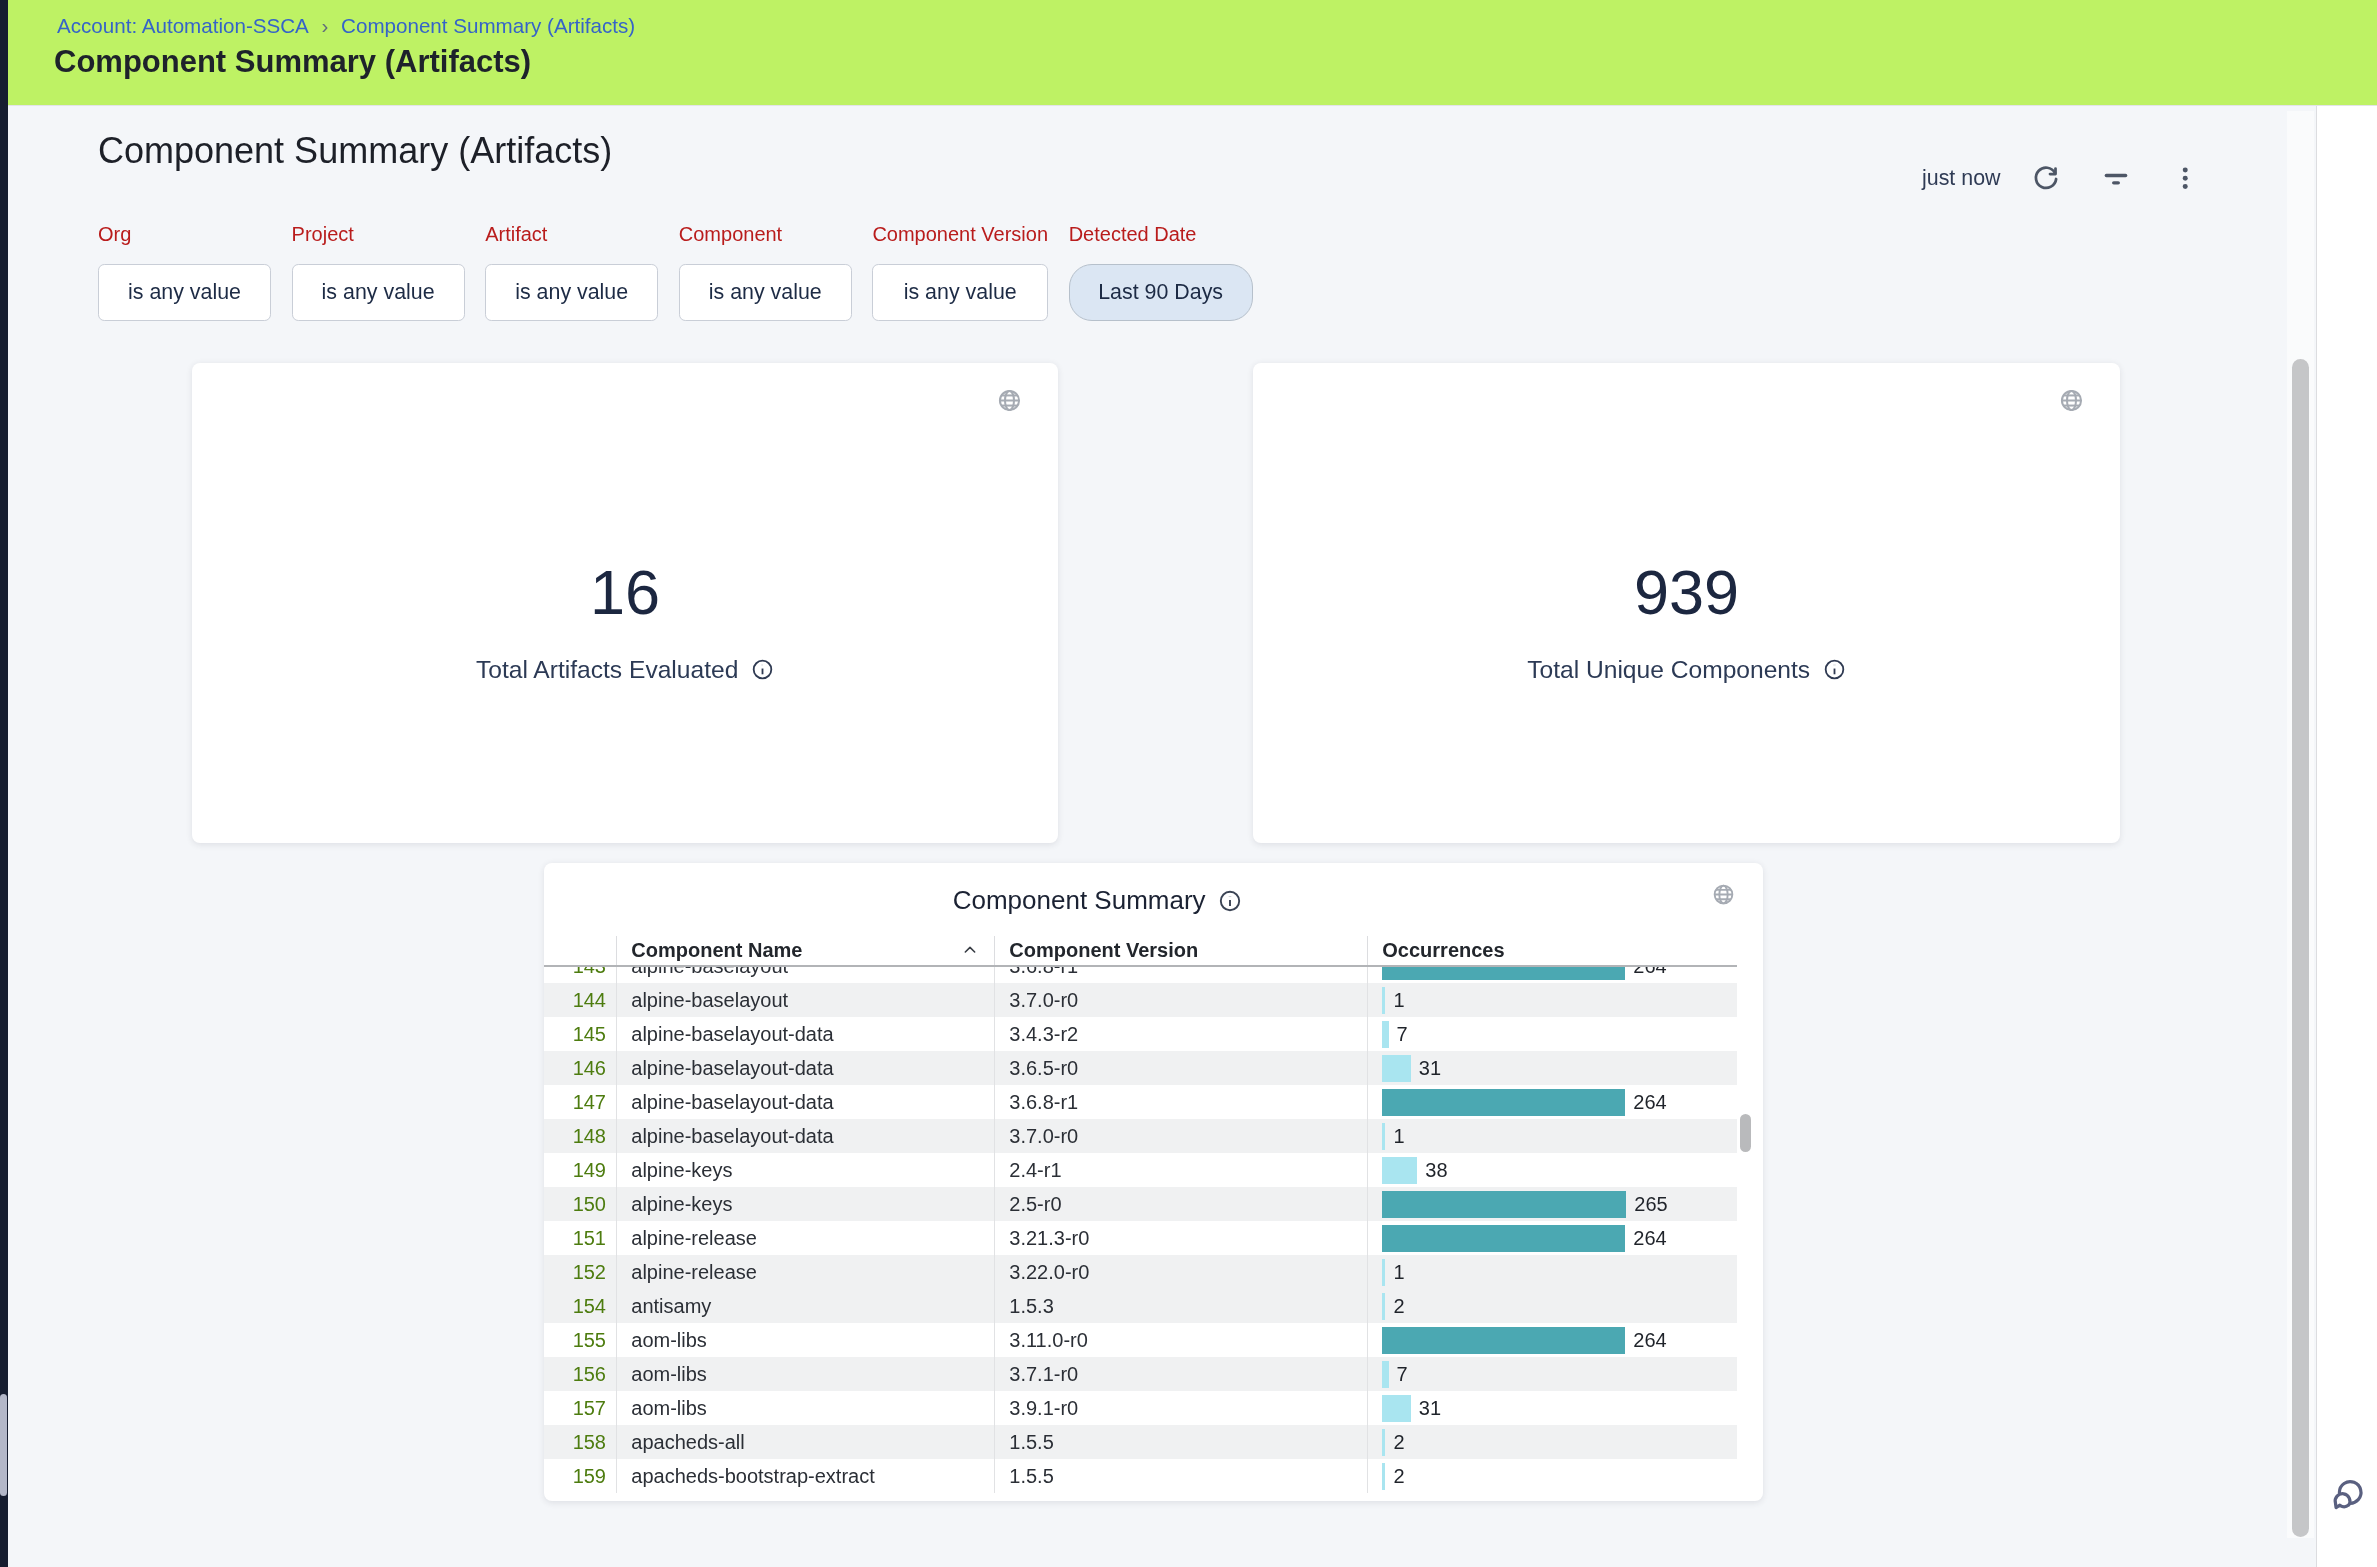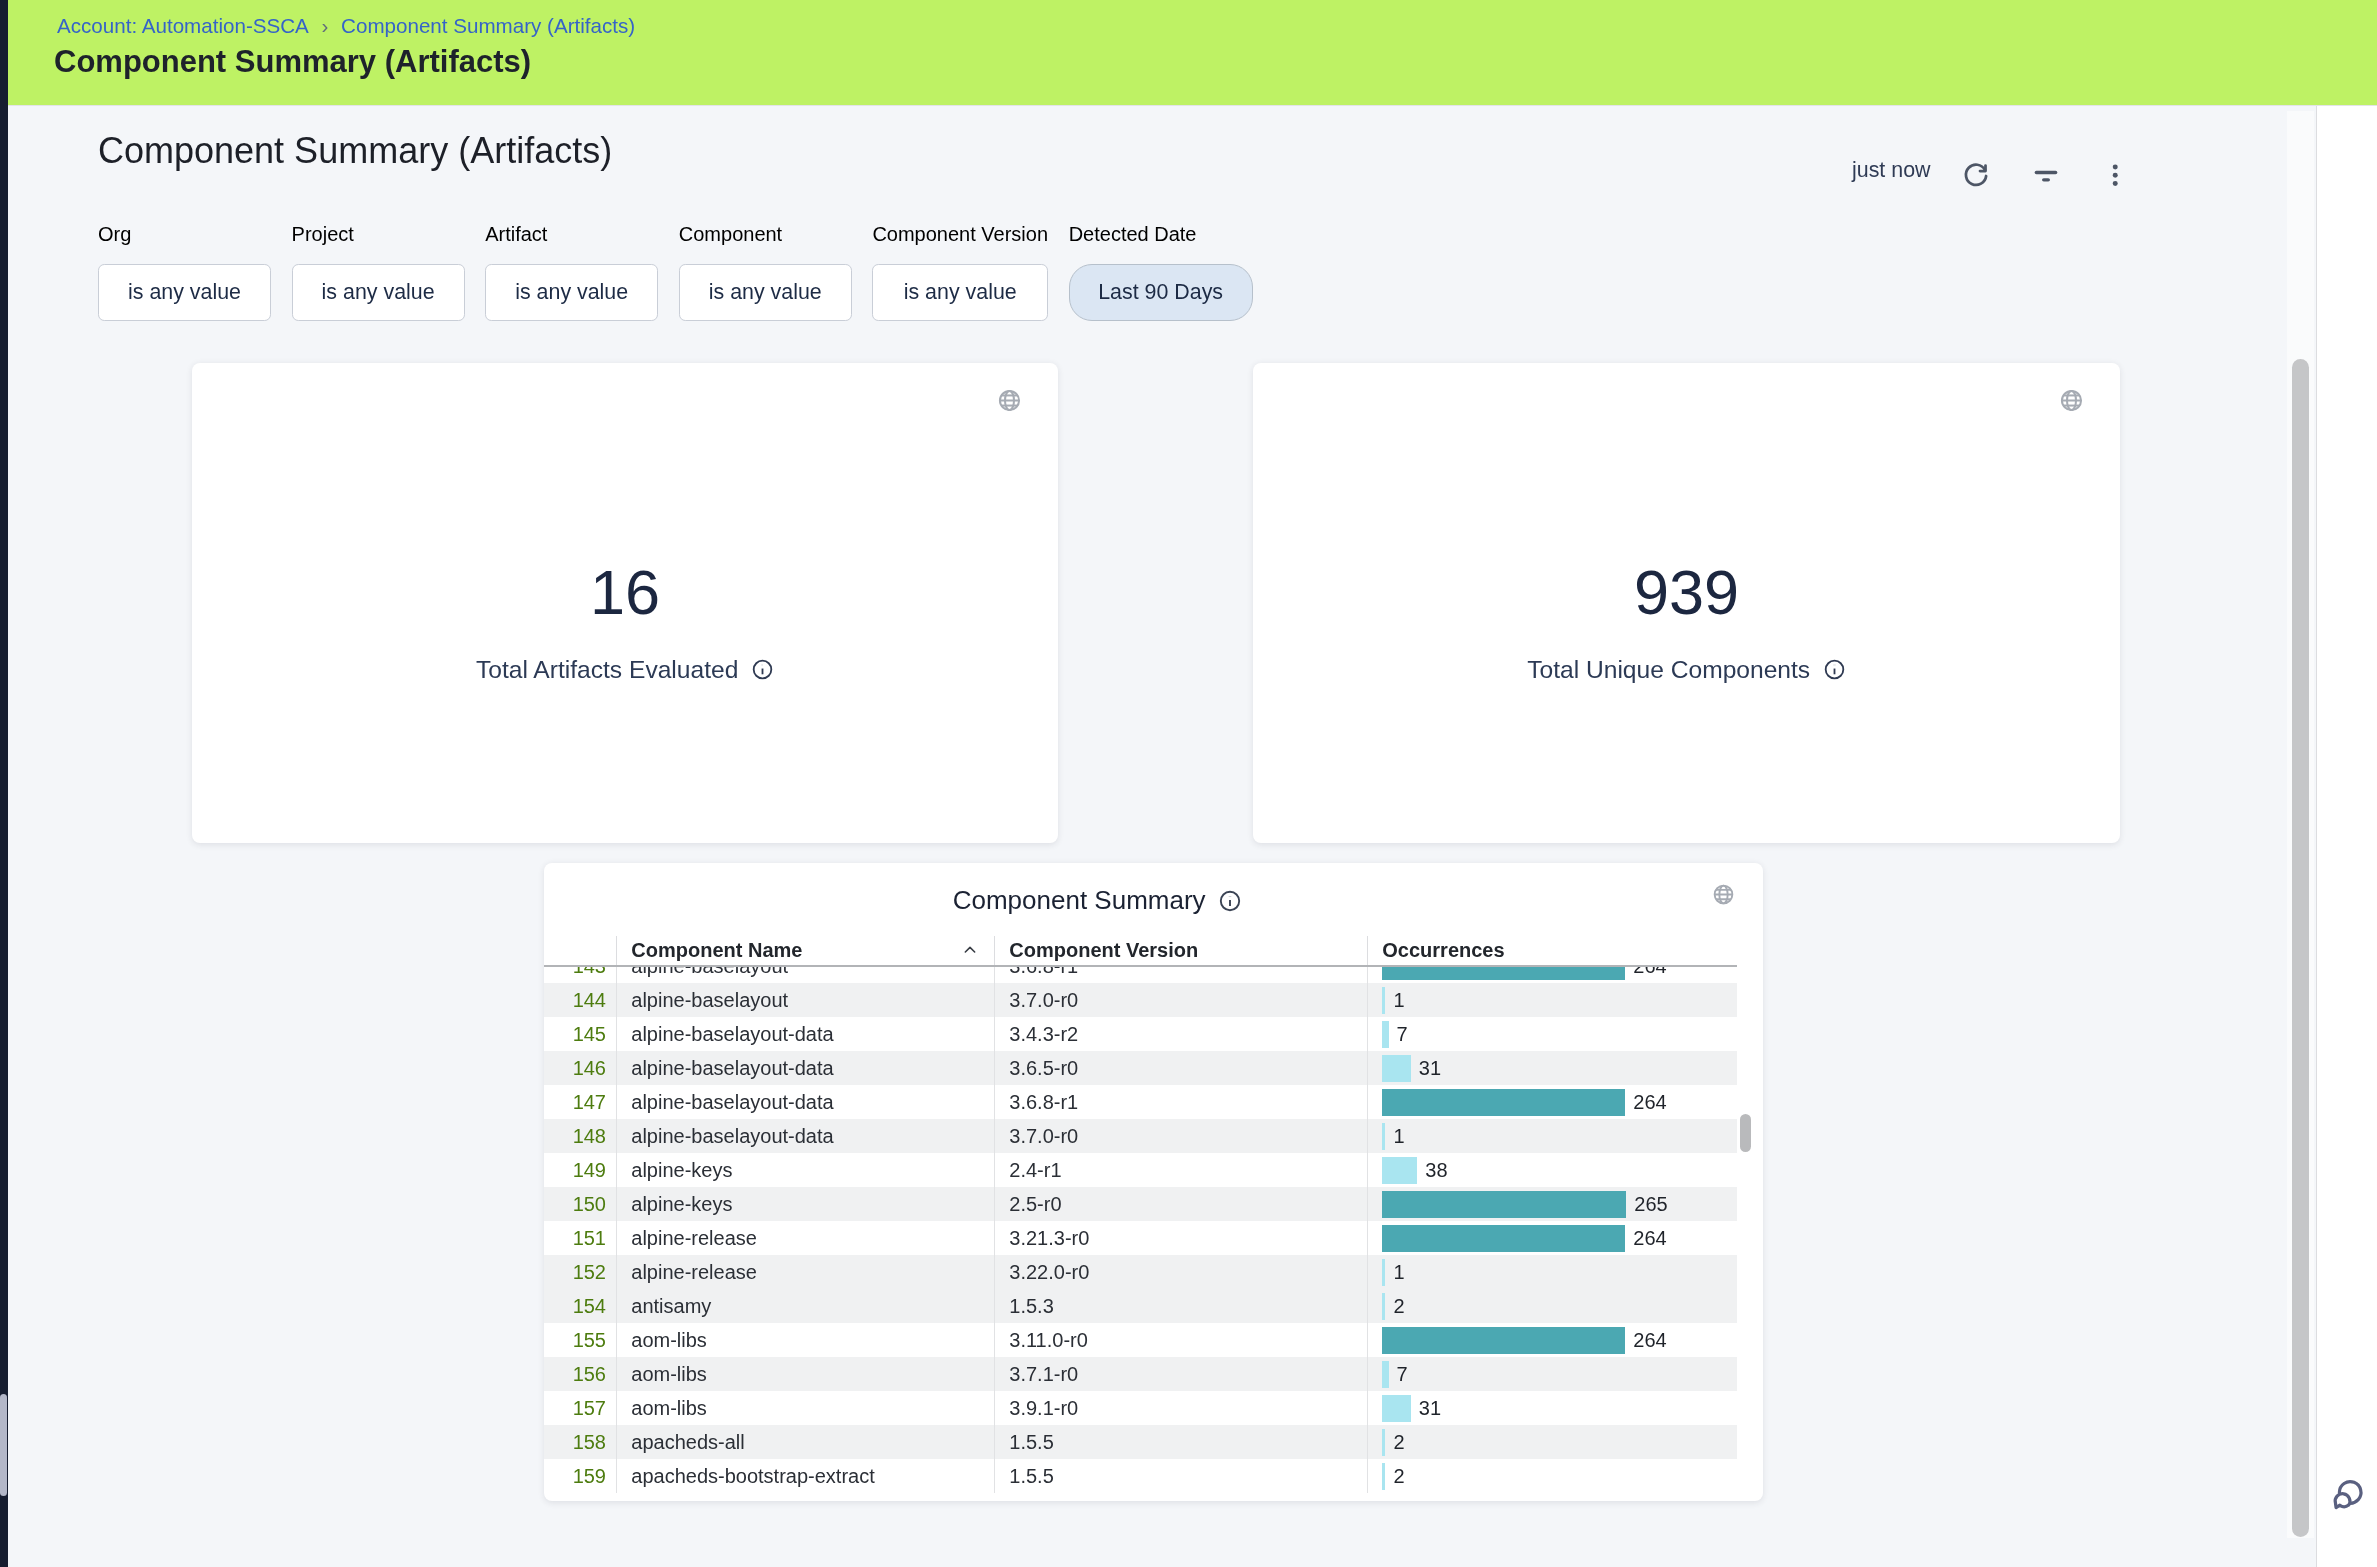--- a/index.html
+++ b/index.html
@@ -22,7 +22,7 @@
 
   .dash-title{position:absolute;left:90px;top:24px;font-size:36px;font-weight:500;color:#1d2028;}
 
-  .controls{position:absolute;top:52px;left:1844px;display:flex;align-items:flex-start;height:41px;}
+  .controls{position:absolute;top:52px;left:1914px;display:flex;align-items:center;height:41px;}
   .just-now{font-size:21.4px;color:#2f3b55;width:79px;}
   .icon-btn{width:35px;height:35px;display:flex;align-items:center;justify-content:center;cursor:pointer;}
   .icon-btn.refresh{margin-left:27px;}

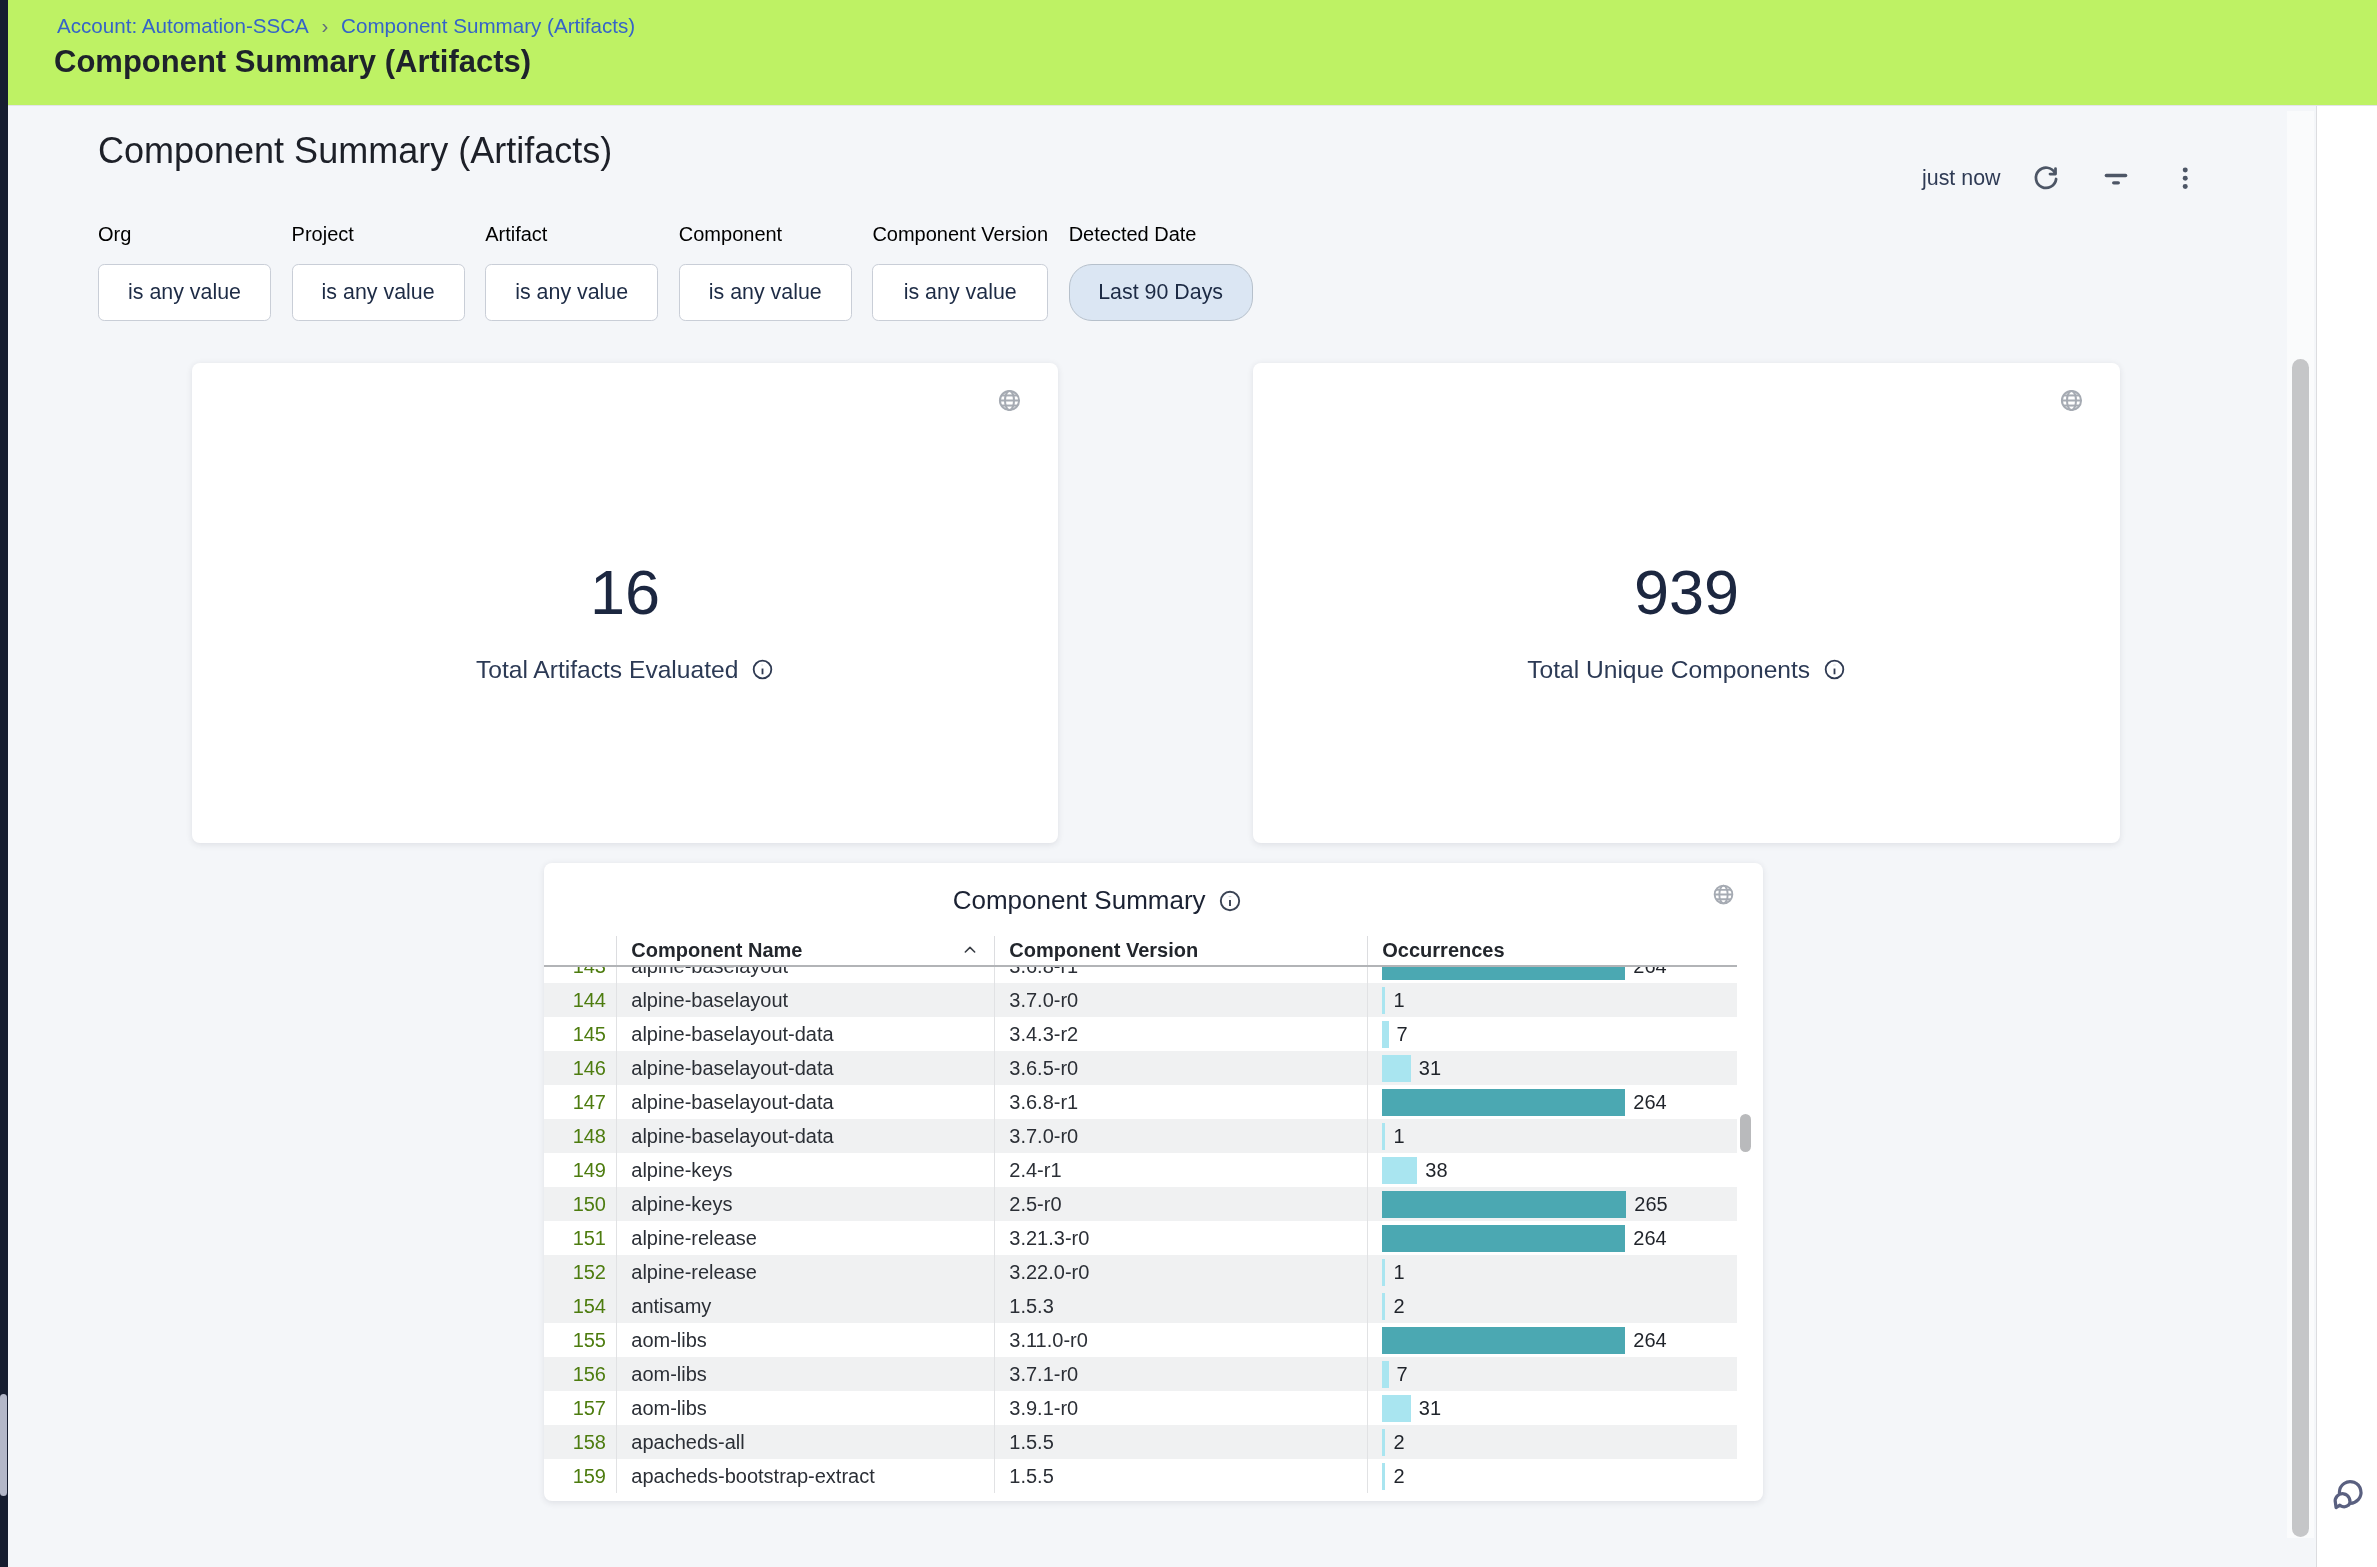--- a/index.html
+++ b/index.html
@@ -32,7 +32,7 @@
   
   .filters{position:absolute;left:90px;top:117px;display:flex;gap:20.6px;}
   .filter-col{display:flex;flex-direction:column;}
-  .filter-label{font-size:20px;color:#000000;height:24px;margin-bottom:16.7px;}
+  .filter-label{font-size:20px;color:#b91c1c;height:24px;margin-bottom:16.7px;}
   .filter-chip{height:57px;min-width:173px;box-sizing:border-box;padding:0 1px;border:0.8px solid #c9ced7;border-radius:6.3px;background:#ffffff;color:#1d2b45;font-size:21.4px;display:flex;align-items:center;justify-content:center;cursor:pointer;}
   .filter-chip.active{background:#dbe6f3;border-color:#b6c0cb;min-width:184px;border-radius:23px;}
 

